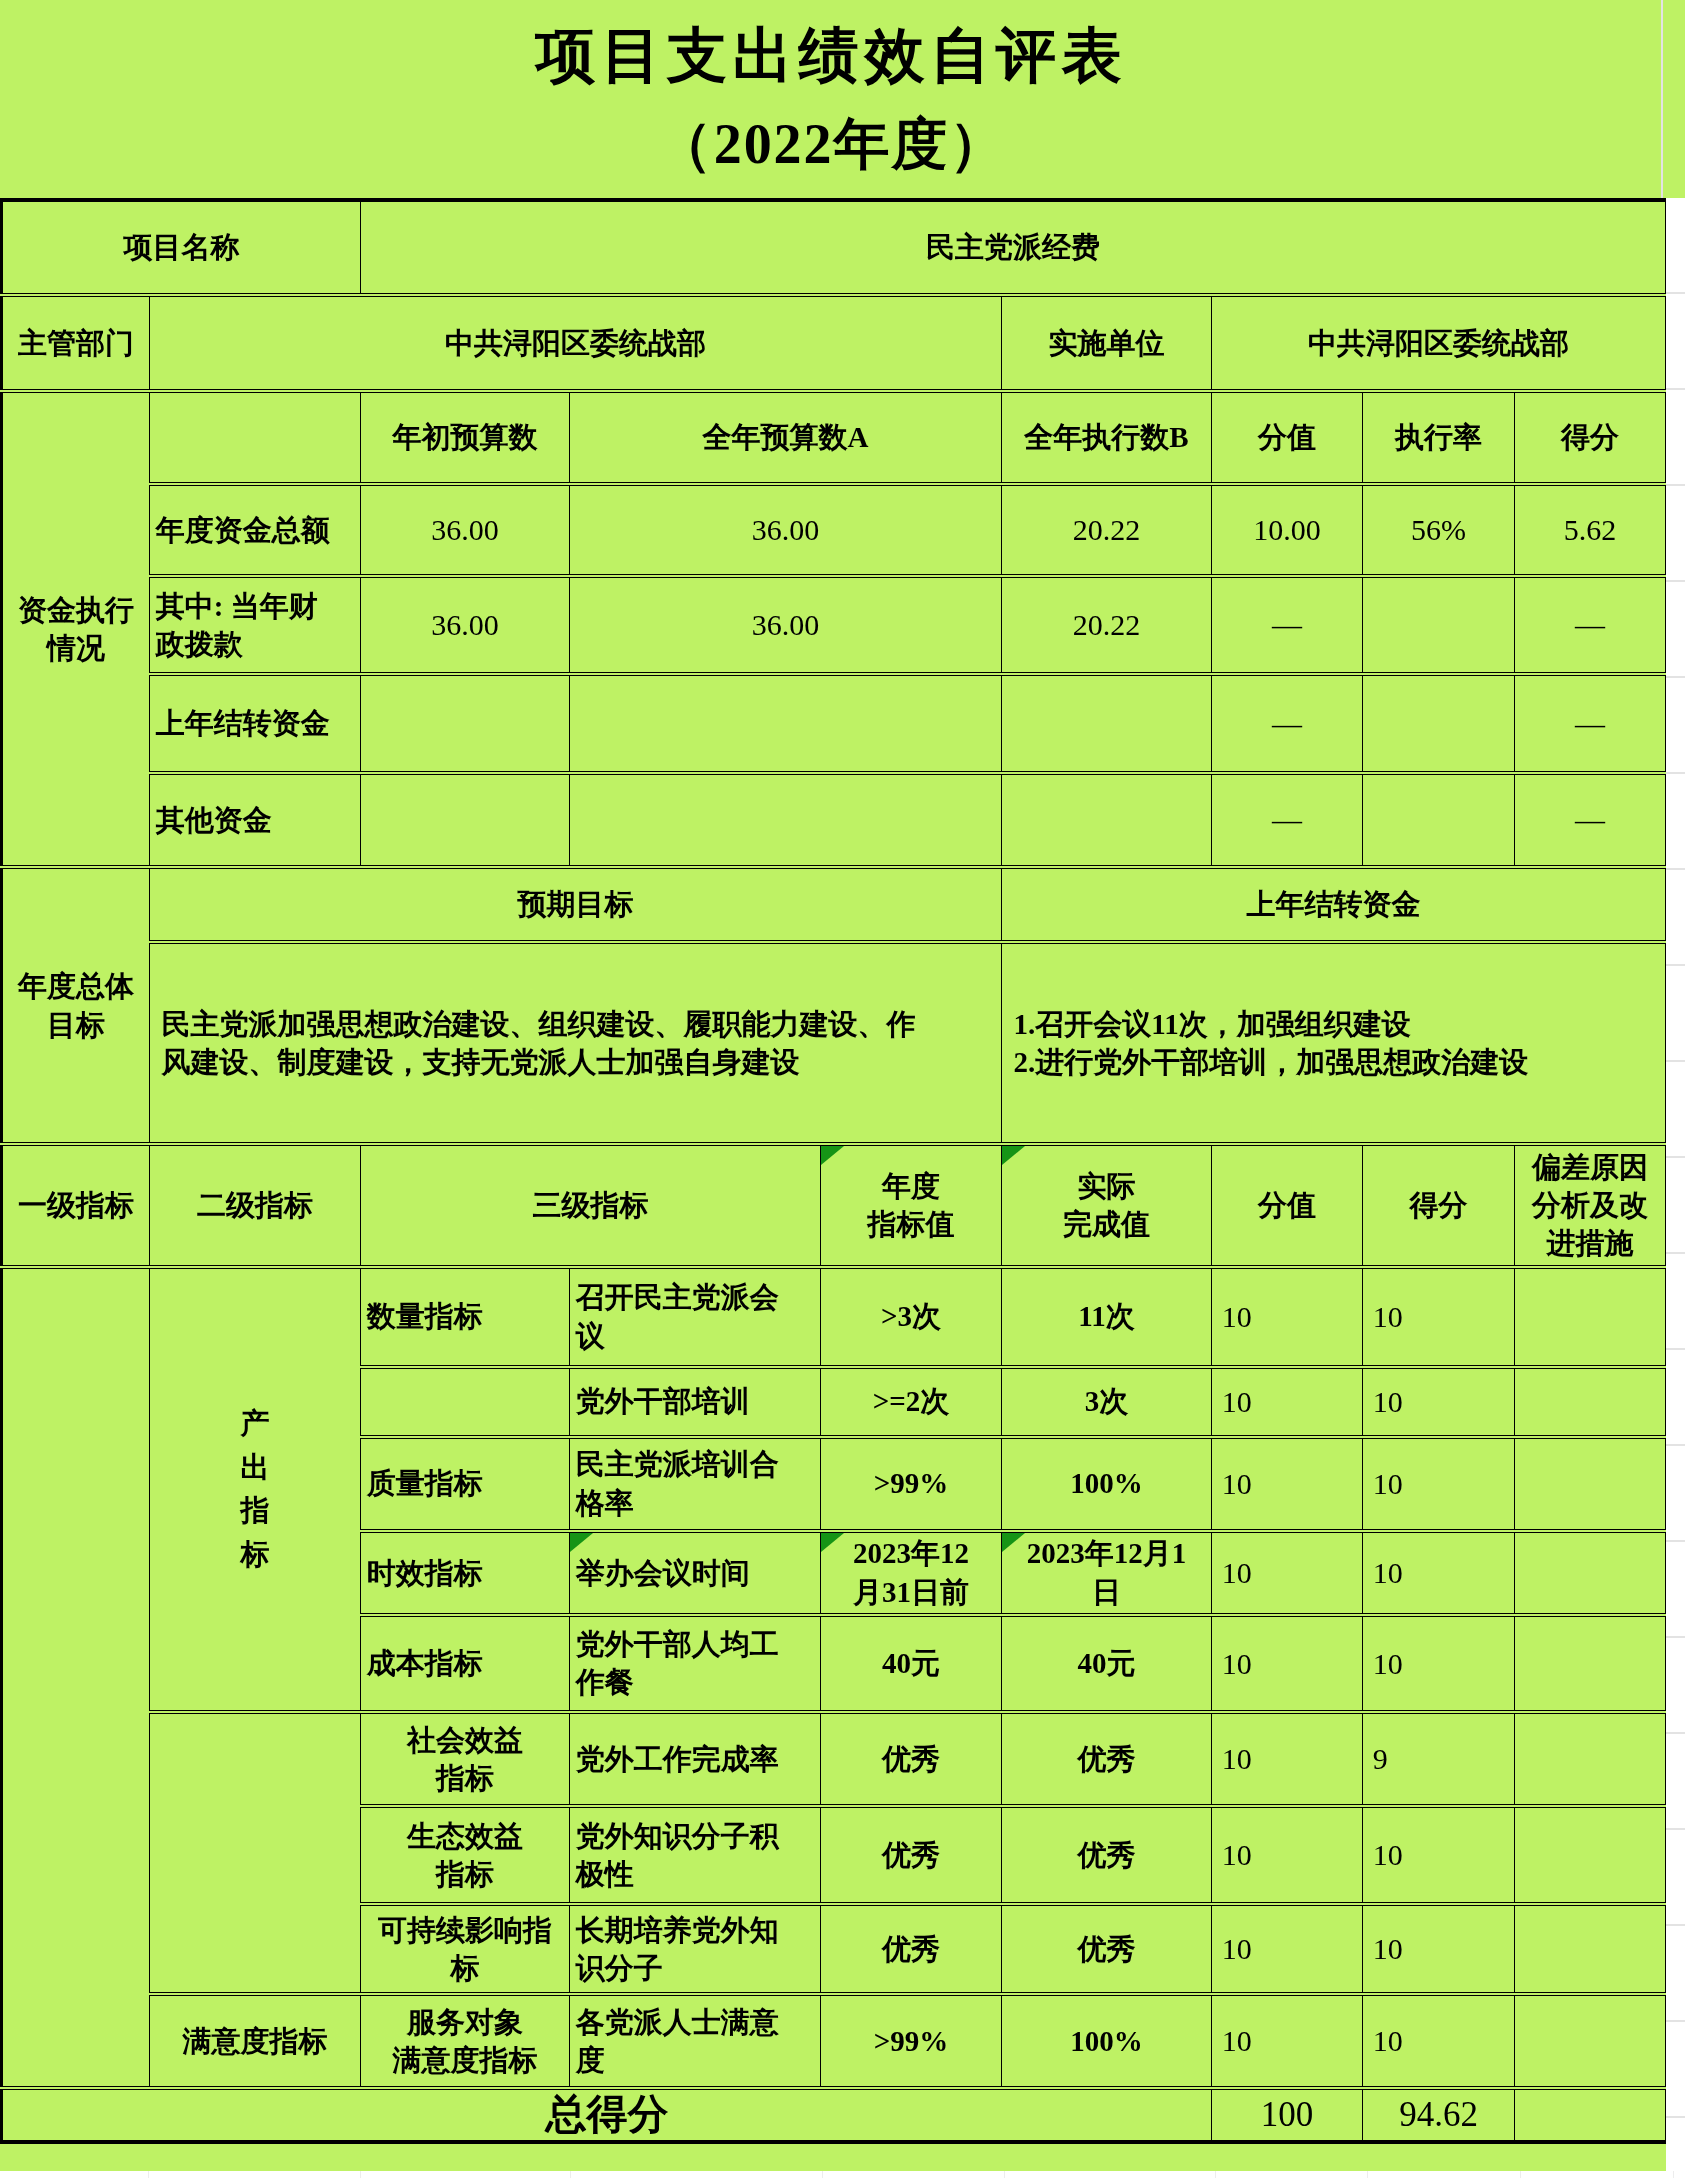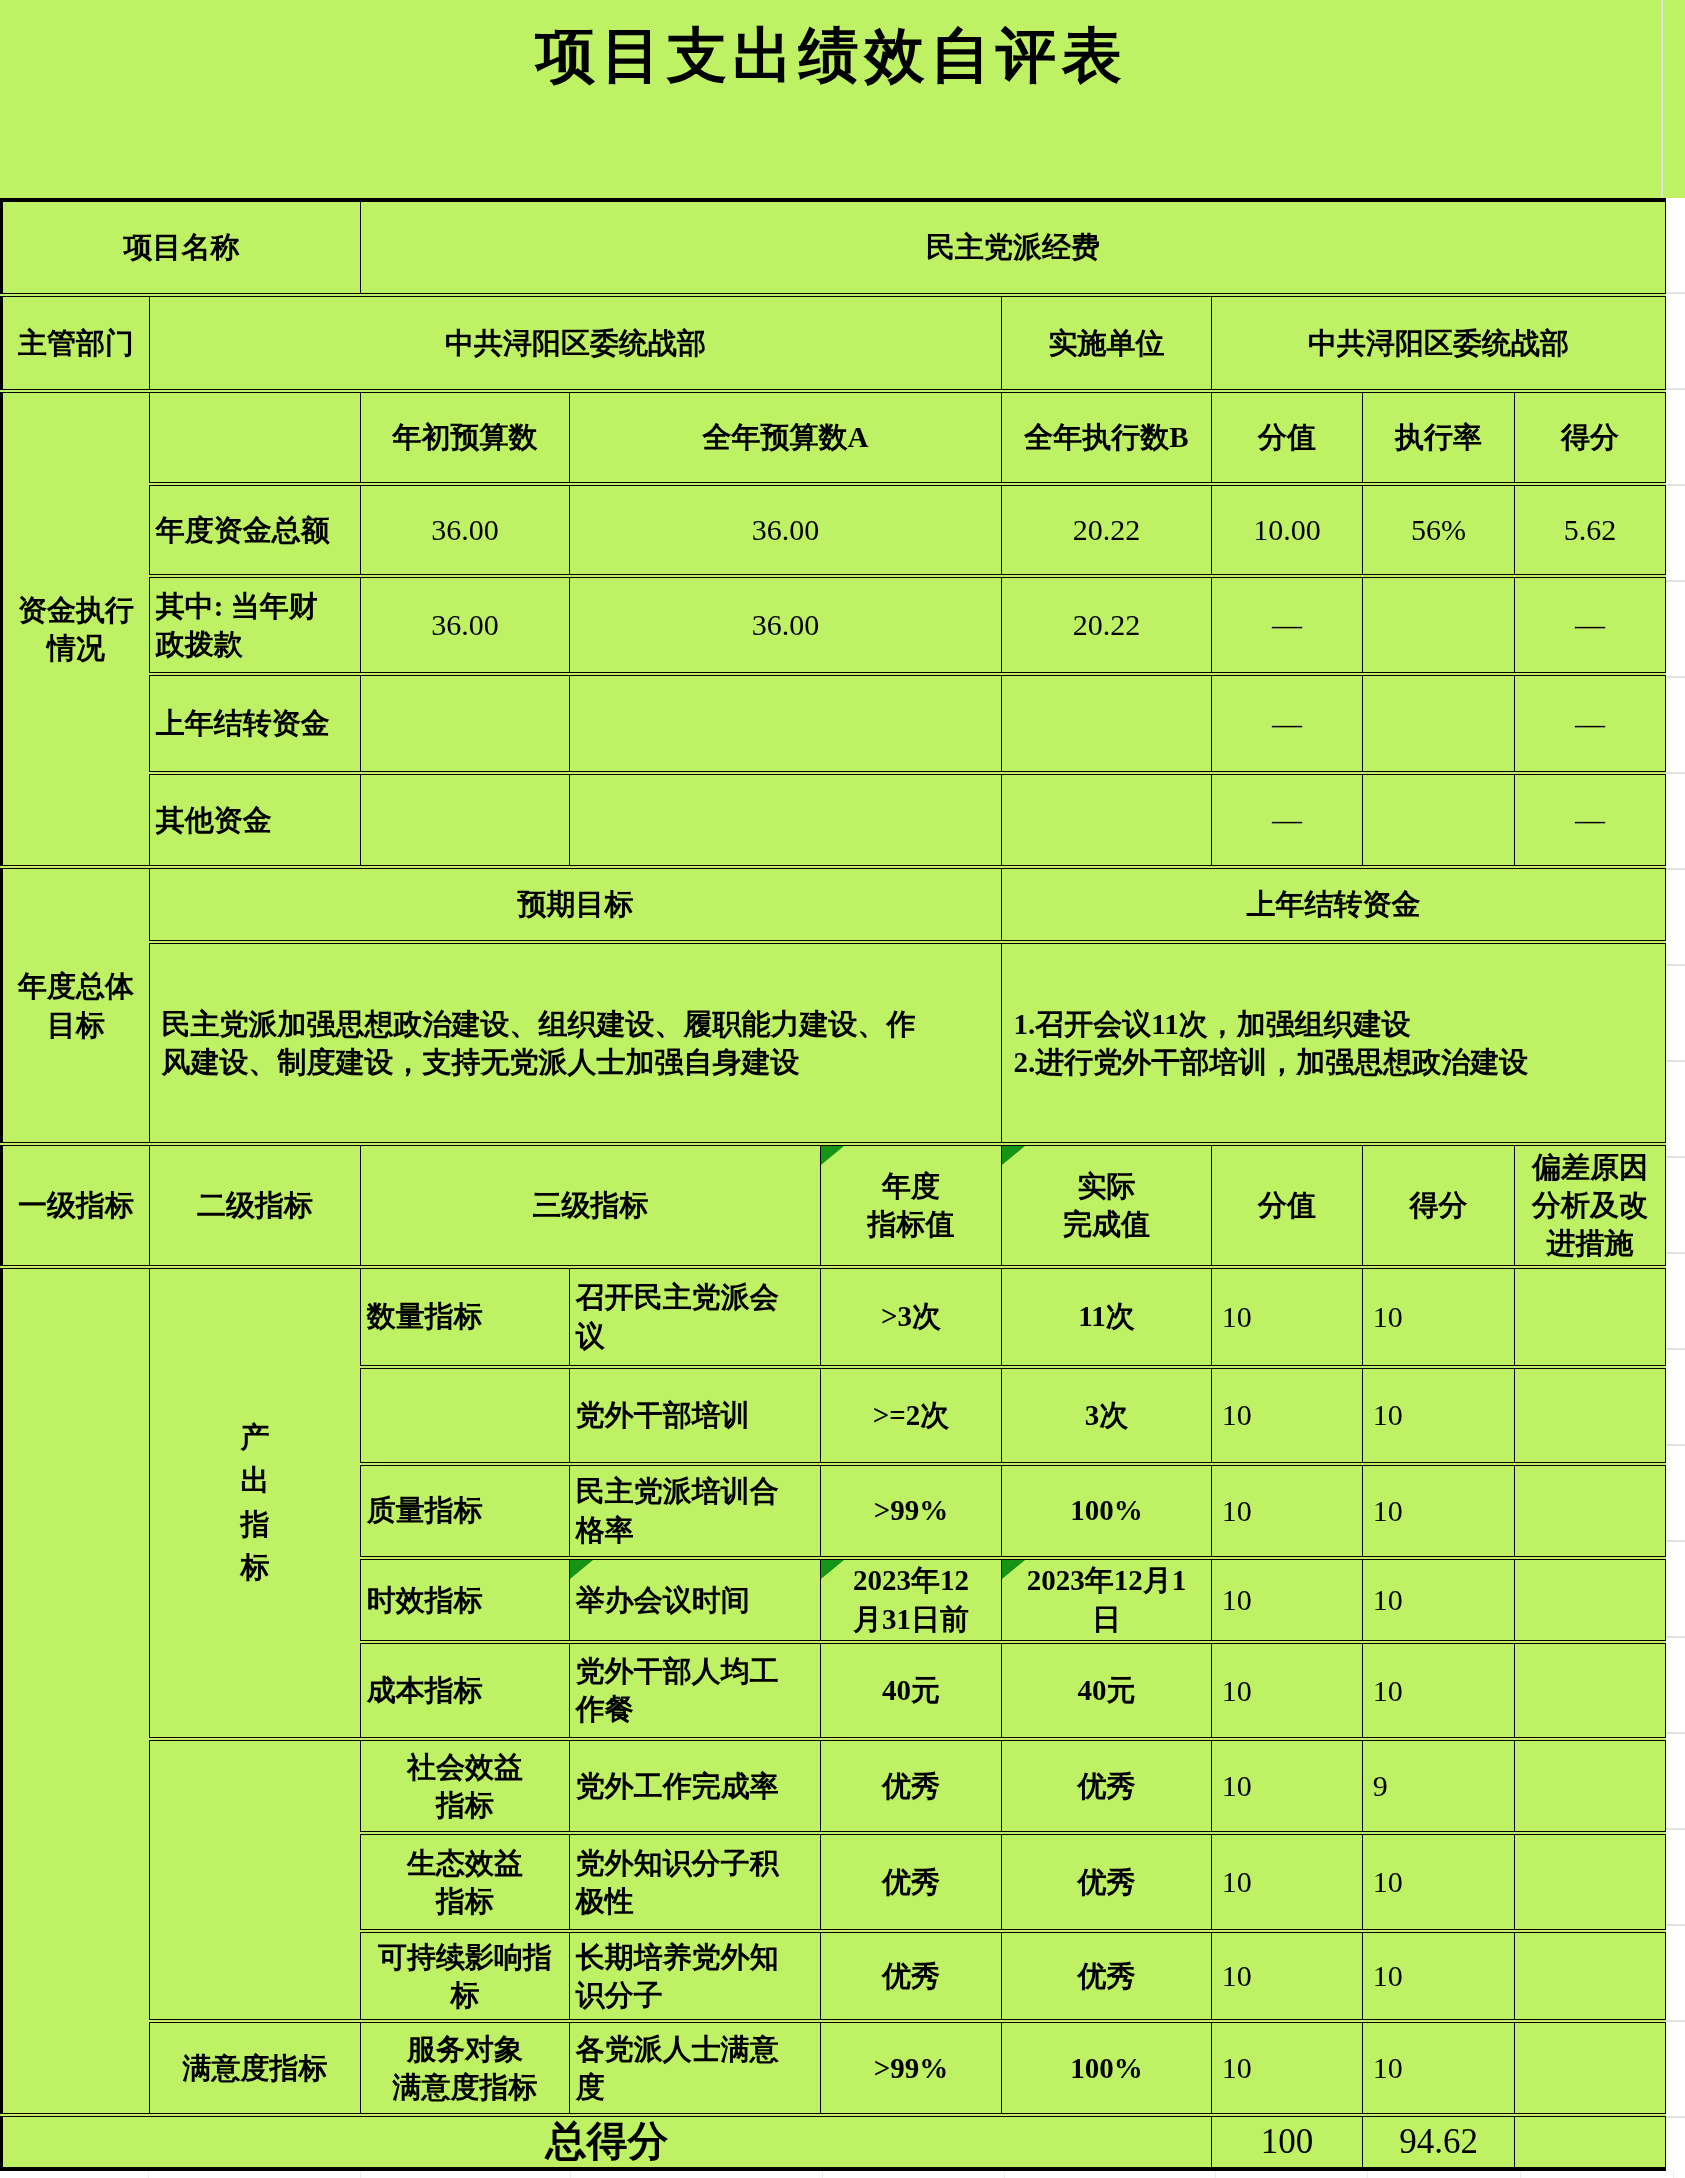--- a/index.html
+++ b/index.html
@@ -43,6 +43,7 @@
 
   <div class="title-block">
     <div class="title-line1">项目支出绩效自评表</div>
+    <div class="title-line2">（2022年度）</div>
   </div>
 
   <table class="sheet">

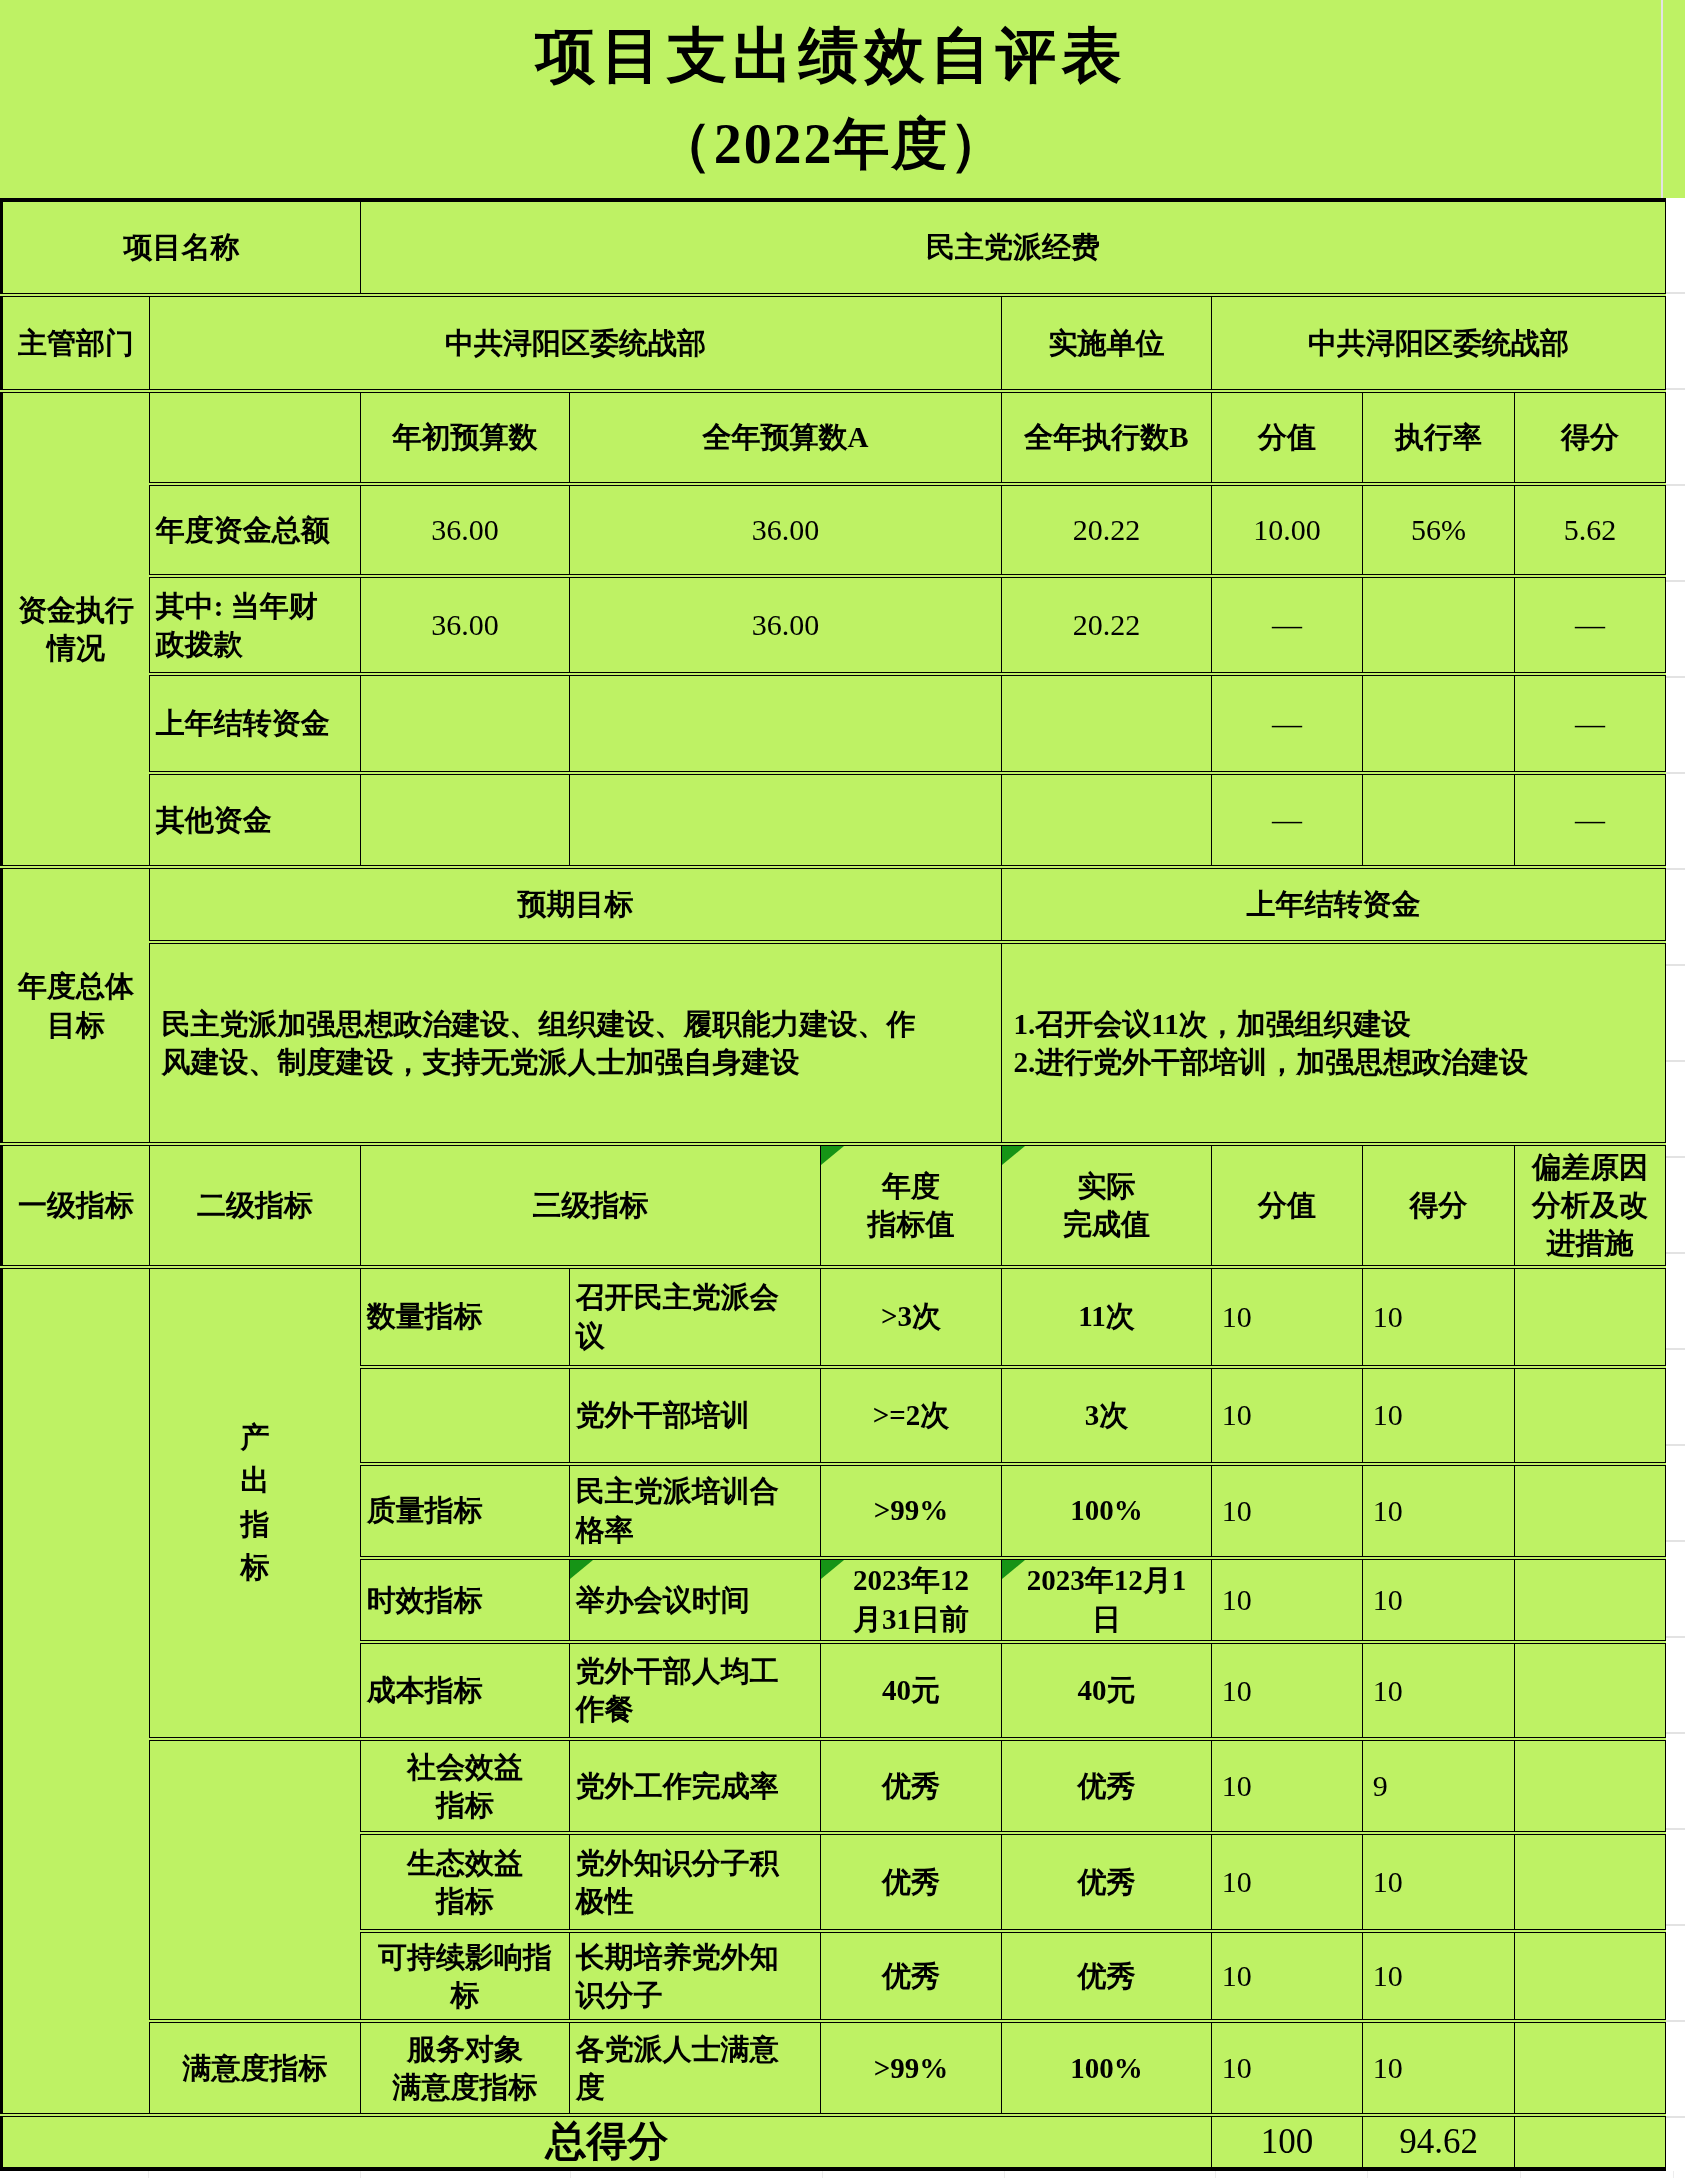--- a/index.html
+++ b/index.html
@@ -169,7 +169,7 @@
       <td></td>
     </tr>
 
-    <tr style="height:97px">
+    <tr style="height:70px">
       <td class="left"></td>
       <td class="left">党外干部培训</td>
       <td>&gt;=2次</td>

